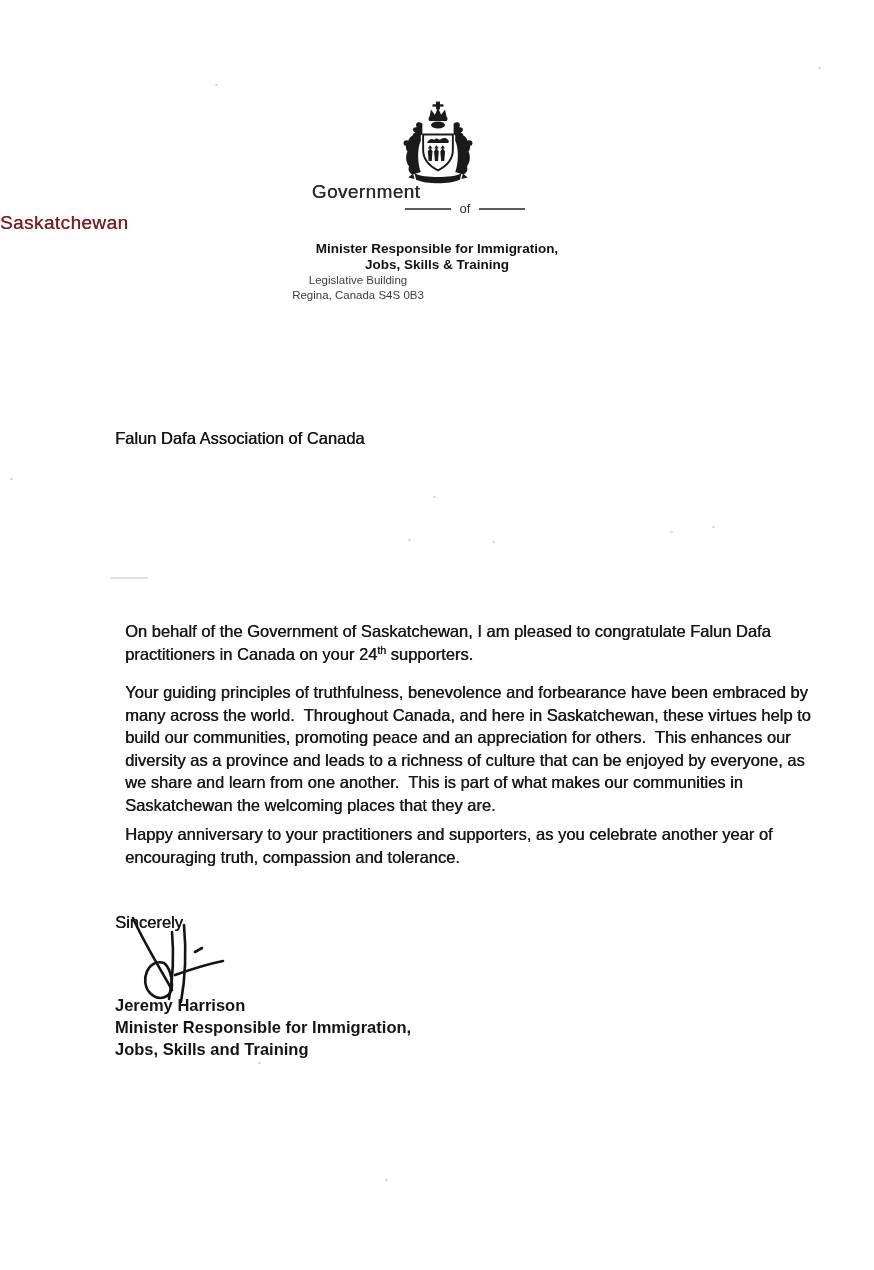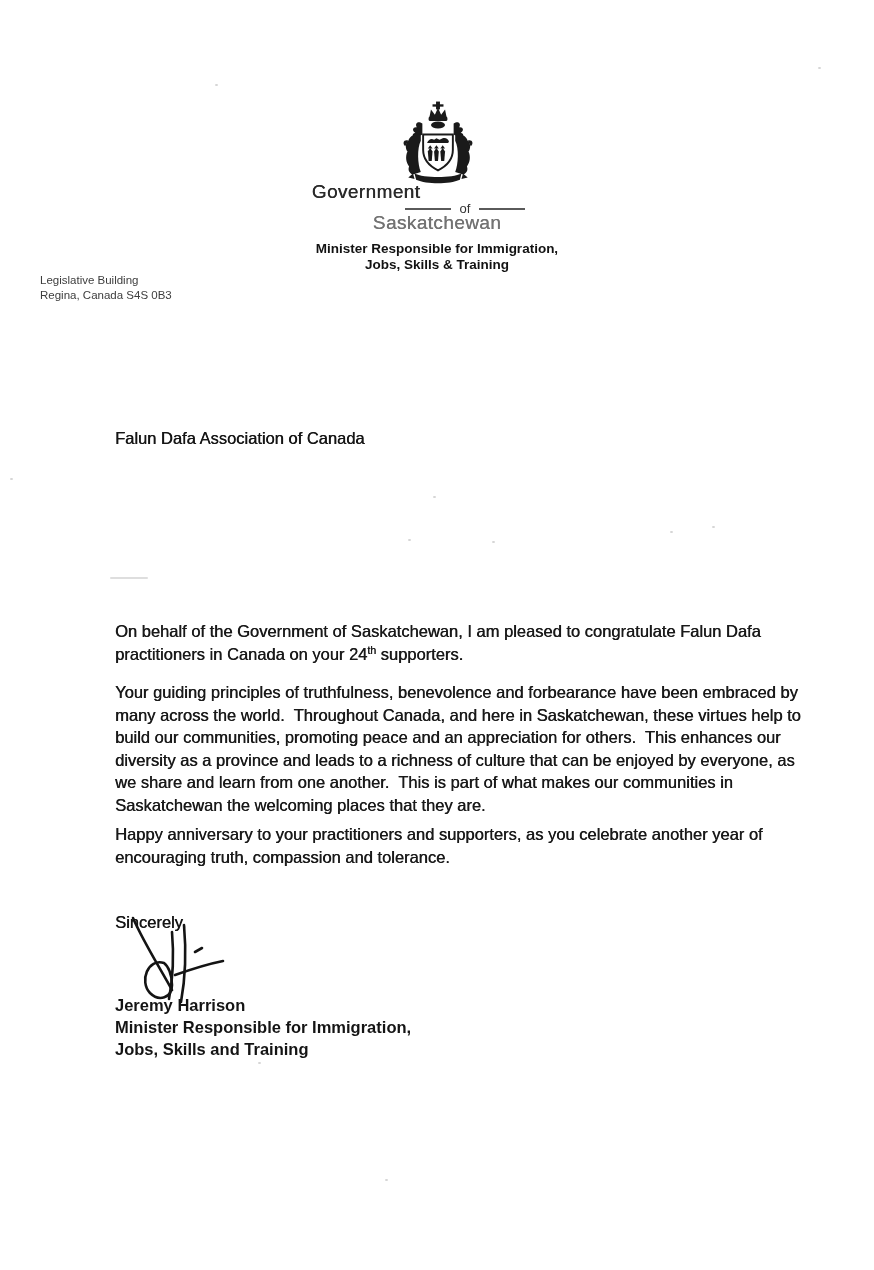--- a/index.html
+++ b/index.html
@@ -54,10 +54,10 @@
   .wordmark2 {
     position: absolute;
     left: 0; top: 212px; width: 874px;
-    text-align: center;
+    text-align: left;
     font-size: 19px;
     letter-spacing: 0.4px;
-    color: #737373;
+    color: #7f1d1d;
     text-shadow: 0.3px 0 0 currentColor;
   }
   .minister-line1, .minister-line2 {

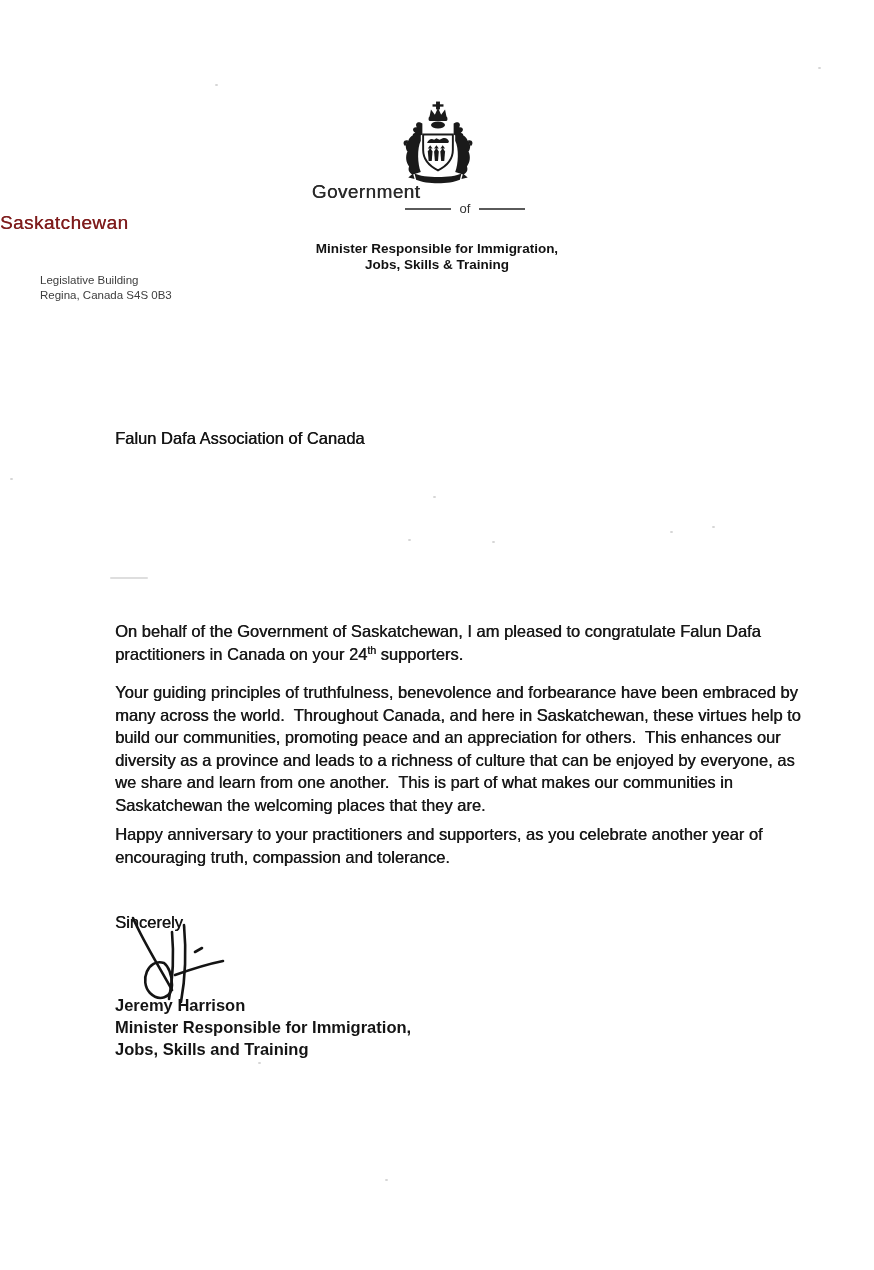--- a/index.html
+++ b/index.html
@@ -73,9 +73,9 @@
   .addr-line1, .addr-line2 {
     position: absolute;
     left: 0; width: 716px;
+    text-align: center;
     font-size: 11.5px;
     color: #3d3d3d;
-    padding-left: 40px;
   }
   .addr-line1 { top: 274px; }
   .addr-line2 { top: 289px; }

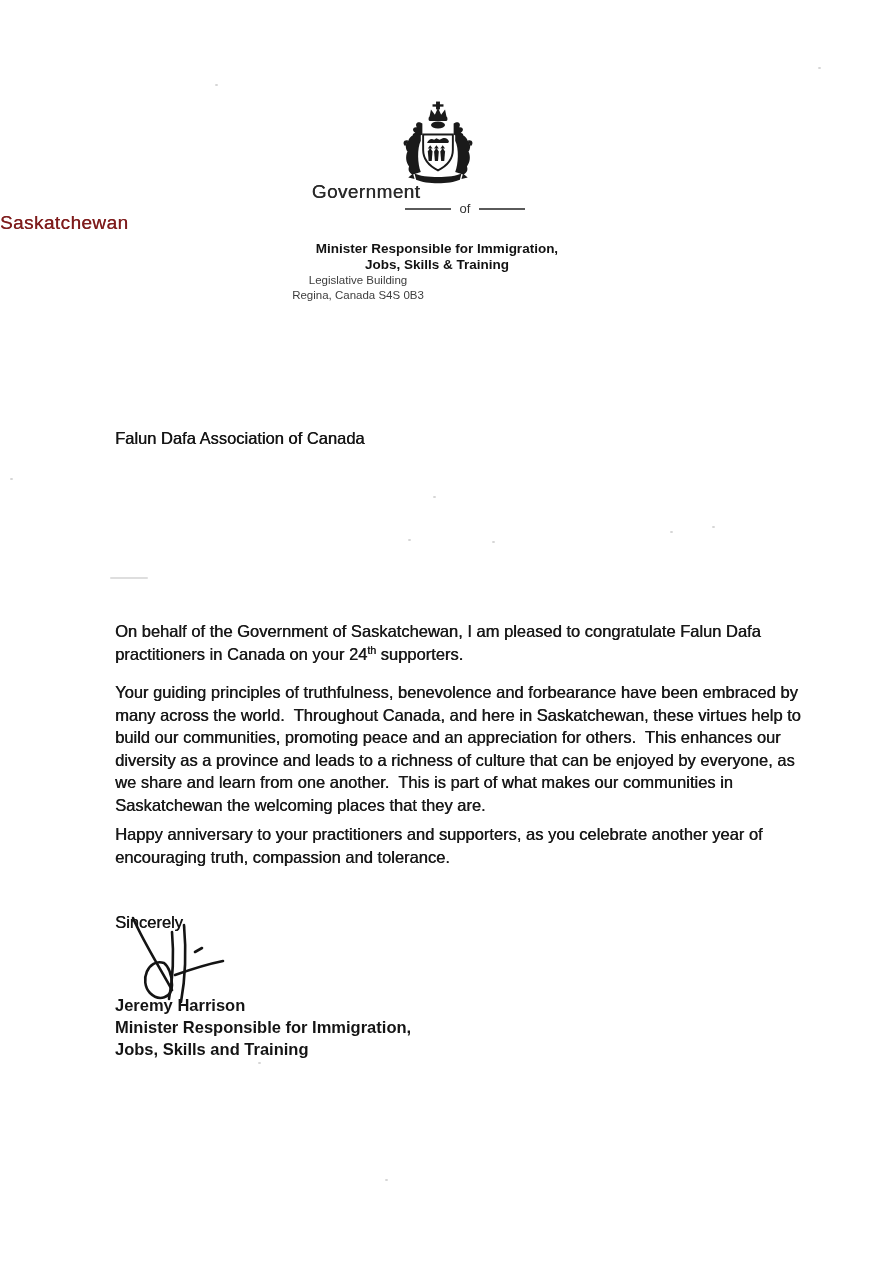--- a/index.html
+++ b/index.html
@@ -97,7 +97,7 @@
     color: #1a1a1a;
     text-shadow: 0.4px 0 0 currentColor;
   }
-  .para .line { white-space: pre; }
+  .para .line { white-space: pre; margin-left: 10px; }
   .p1 { top: 620px; }
   .p2 { top: 681px; }
   .p3 { top: 823px; }

